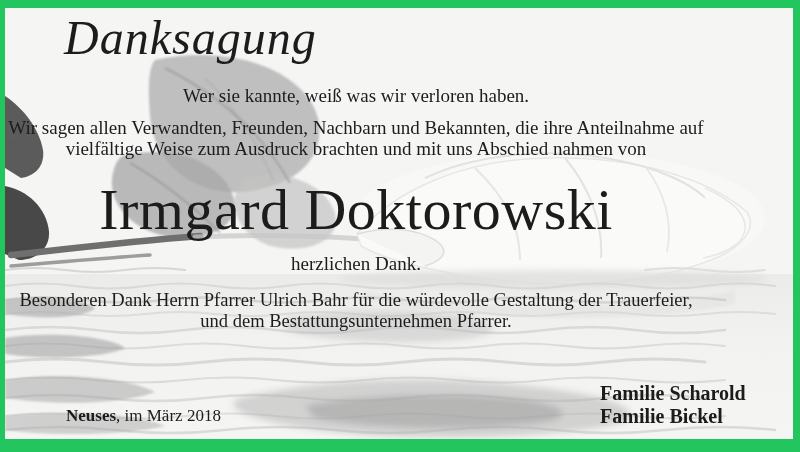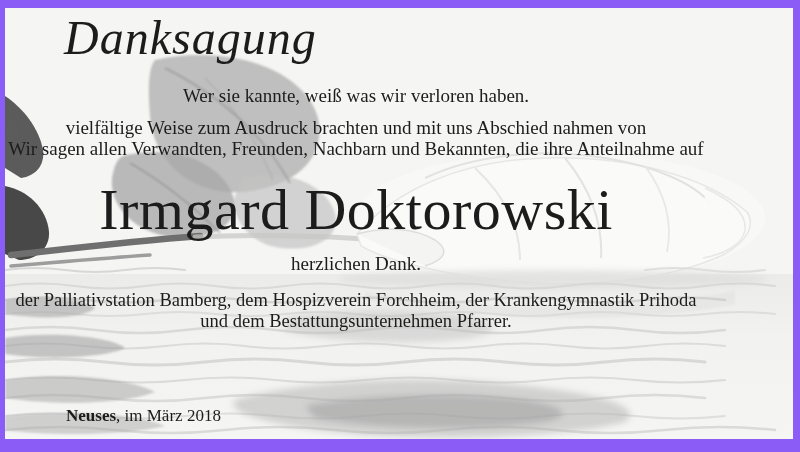--- a/index.html
+++ b/index.html
@@ -6,7 +6,7 @@
   .page{
     position:relative;
     width:800px;height:452px;
-    background:#8b5cf6;
+    background:#22c55e;
     overflow:hidden;
     font-family:"Liberation Serif","DejaVu Serif",serif;
   }

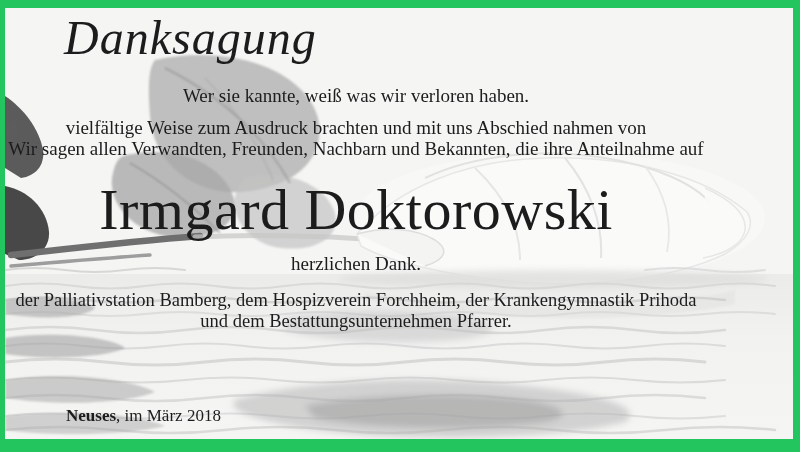--- a/index.html
+++ b/index.html
@@ -132,8 +132,8 @@
   <div class="txt center intro">Wer sie kannte, weiß was wir verloren haben.</div>
 
   <div class="txt center ack">
+    <div>Wir sagen allen Verwandten, Freunden, Nachbarn und Bekannten, die ihre Anteilnahme auf</div>
     <div>vielfältige Weise zum Ausdruck brachten und mit uns Abschied nahmen von</div>
-    <div>Wir sagen allen Verwandten, Freunden, Nachbarn und Bekannten, die ihre Anteilnahme auf</div>
   </div>
 
   <div class="txt center herzlich">herzlichen Dank.</div>

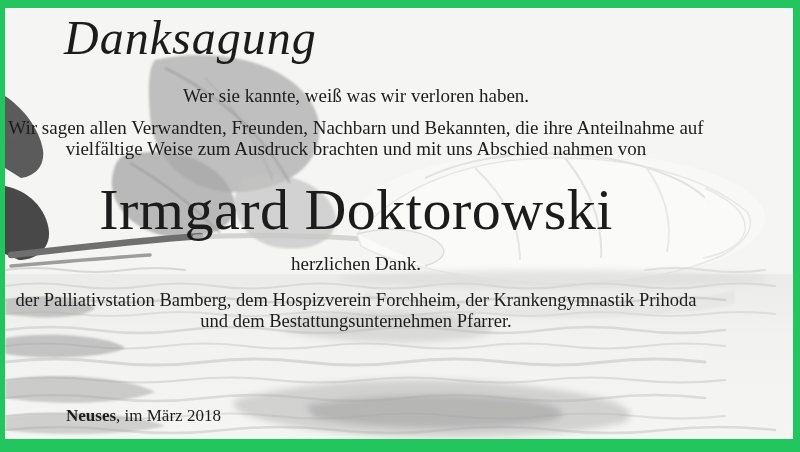--- a/index.html
+++ b/index.html
@@ -141,6 +141,7 @@
   <div class="txt center name">Irmgard Doktorowski</div>
 
   <div class="txt center thanks">
+    <div>Besonderen Dank Herrn Pfarrer Ulrich Bahr für die würdevolle Gestaltung der Trauerfeier,</div>
     <div>der Palliativstation Bamberg, dem Hospizverein Forchheim, der Krankengymnastik Prihoda</div>
     <div>und dem Bestattungsunternehmen Pfarrer.</div>
   </div>

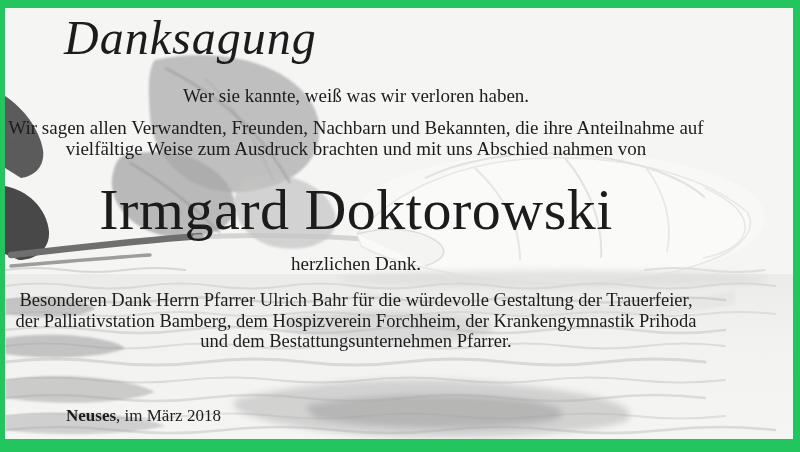--- a/index.html
+++ b/index.html
@@ -142,7 +142,6 @@
 
   <div class="txt center thanks">
     <div>Besonderen Dank Herrn Pfarrer Ulrich Bahr für die würdevolle Gestaltung der Trauerfeier,</div>
-    <div>der Palliativstation Bamberg, dem Hospizverein Forchheim, der Krankengymnastik Prihoda</div>
     <div>und dem Bestattungsunternehmen Pfarrer.</div>
   </div>
 

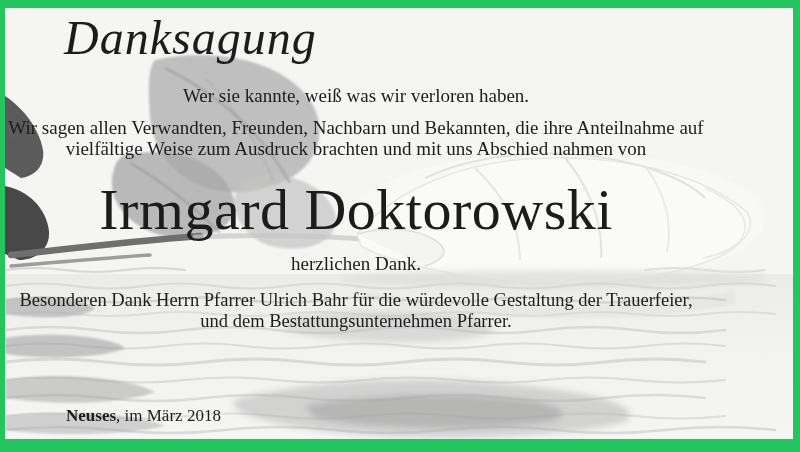--- a/index.html
+++ b/index.html
@@ -145,6 +145,10 @@
     <div>und dem Bestattungsunternehmen Pfarrer.</div>
   </div>
 
+  <div class="txt signatures">
+    <div>Familie Scharold</div>
+    <div>Familie Bickel</div>
+  </div>
 
   <div class="txt placedate">
     <span class="place">Neuses</span><span>, im März 2018</span>

